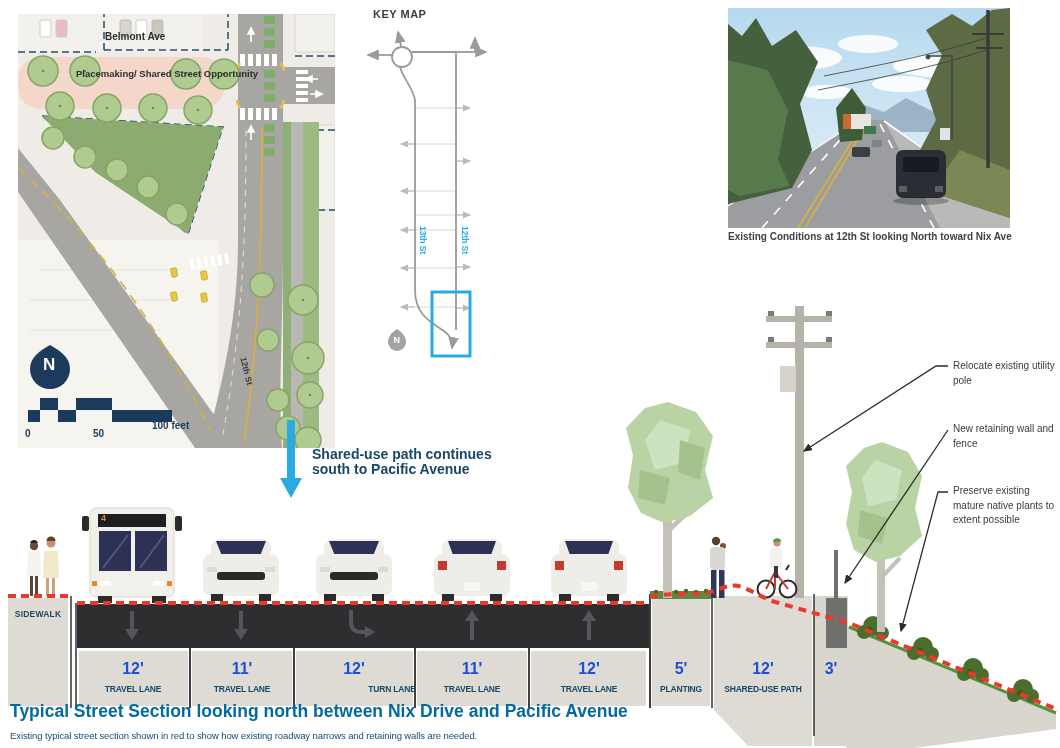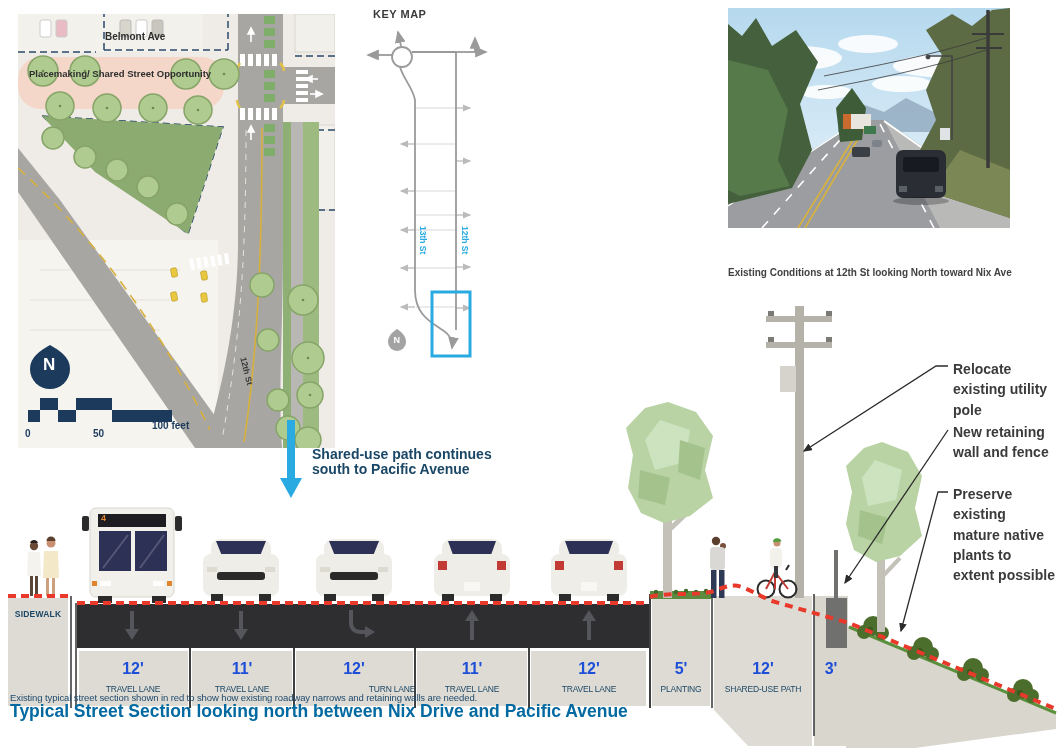--- a/index.html
+++ b/index.html
@@ -530,7 +530,7 @@
 </svg>
 
 <span class="txt map-label" style="left:105px;top:31px;">Belmont Ave</span>
-<span class="txt map-label" style="left:29px;top:68px;font-size:9.5px;">Placemaking/ Shared Street Opportunity</span>
+<span class="txt map-label" style="left:29px;top:68px;font-size:9.5px;padding-left:47px;">Placemaking/ Shared Street Opportunity</span>
 <span class="txt map-st" style="left:248px;top:356px;">12th St</span>
 <span class="txt n-big" style="left:43px;top:355px;">N</span>
 <span class="txt scale-num" style="left:25px;top:428px;">0</span>

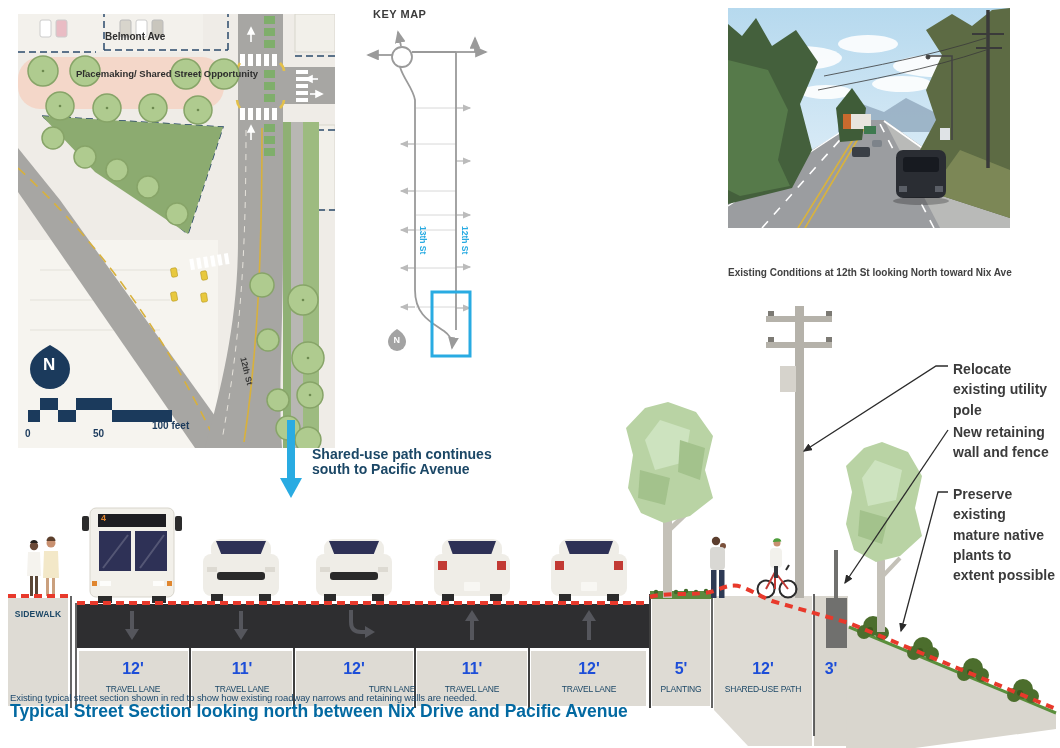--- a/index.html
+++ b/index.html
@@ -11,7 +11,7 @@
   .scale-num{font-size:10px;font-weight:bold;color:#1b3a5c;}
   .keymap-title{font-size:11px;font-weight:bold;color:#3a3a3a;letter-spacing:.5px;}
   .keymap-st{font-size:8.5px;font-weight:bold;color:#29abe2;transform:rotate(90deg);transform-origin:left top;}
-  .caption{font-size:10px;font-weight:bold;color:#414141;margin-top:36px;}
+  .caption{font-size:10px;font-weight:bold;color:#414141;}
   .note{font-size:14px;font-weight:700;color:#3b3b3b;line-height:1.45;white-space:normal;width:102px;}
   .blue-note{font-size:14px;font-weight:bold;color:#1b4766;line-height:15px;}
   .lane-val{font-size:16px;font-weight:bold;color:#1d4ed8;text-align:center;}

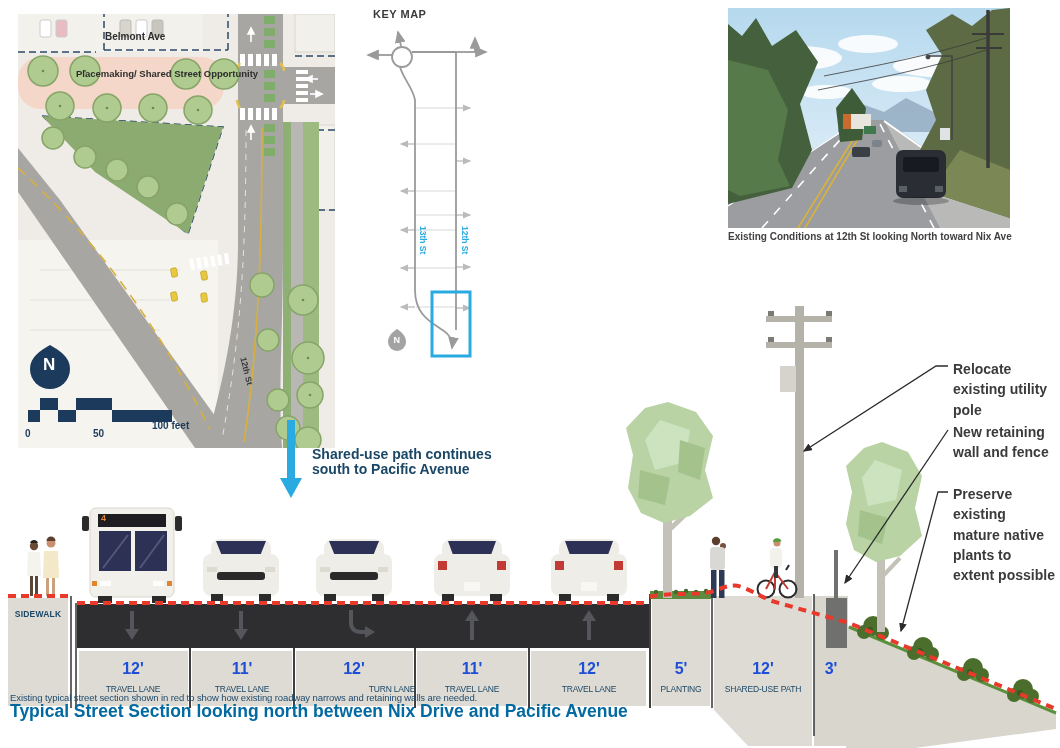--- a/index.html
+++ b/index.html
@@ -12,7 +12,7 @@
   .keymap-title{font-size:11px;font-weight:bold;color:#3a3a3a;letter-spacing:.5px;}
   .keymap-st{font-size:8.5px;font-weight:bold;color:#29abe2;transform:rotate(90deg);transform-origin:left top;}
   .caption{font-size:10px;font-weight:bold;color:#414141;}
-  .note{font-size:14px;font-weight:700;color:#3b3b3b;line-height:1.45;white-space:normal;width:102px;}
+  .note{font-size:10px;font-weight:400;color:#3b3b3b;line-height:1.45;white-space:normal;width:102px;}
   .blue-note{font-size:14px;font-weight:bold;color:#1b4766;line-height:15px;}
   .lane-val{font-size:16px;font-weight:bold;color:#1d4ed8;text-align:center;}
   .lane-name{font-size:8.5px;font-weight:normal;color:#1b4766;text-align:center;letter-spacing:-.2px;}

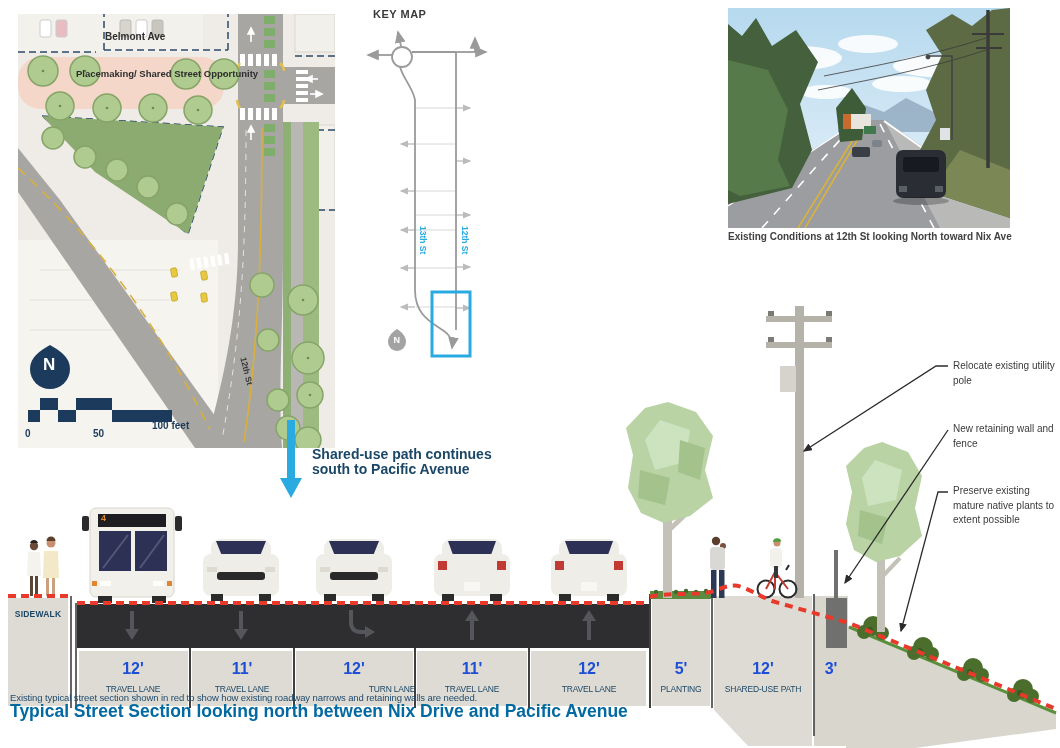--- a/index.html
+++ b/index.html
@@ -15,7 +15,7 @@
   .note{font-size:10px;font-weight:400;color:#3b3b3b;line-height:1.45;white-space:normal;width:102px;}
   .blue-note{font-size:14px;font-weight:bold;color:#1b4766;line-height:15px;}
   .lane-val{font-size:16px;font-weight:bold;color:#1d4ed8;text-align:center;}
-  .lane-name{font-size:8.5px;font-weight:normal;color:#1b4766;text-align:center;letter-spacing:-.2px;}
+  .lane-name{font-size:8.5px;font-weight:bold;color:#1b4766;text-align:center;letter-spacing:-.2px;}
   .sidewalk{font-size:8.5px;font-weight:bold;color:#1b4766;letter-spacing:.2px;}
   .title{font-size:17.5px;font-weight:bold;color:#0369a1;}
   .subtitle{font-size:9.5px;font-weight:500;color:#1e4a6d;letter-spacing:-.1px;}

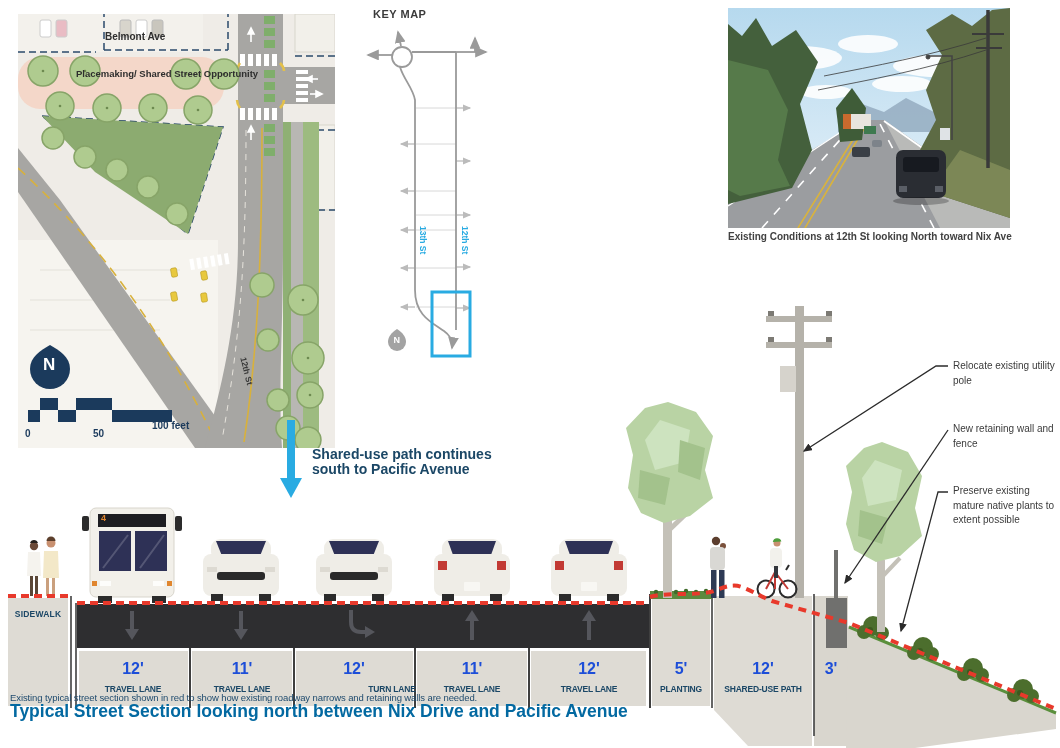--- a/index.html
+++ b/index.html
@@ -570,7 +570,7 @@
 <span class="txt lane-val" style="left:811px;top:660px;width:40px;">3'</span>
 
 <span class="txt title" style="left:10px;top:701px;">Typical Street Section looking north between Nix Drive and Pacific Avenue</span>
-<span class="txt subtitle" style="left:10px;top:692px;">Existing typical street section shown in red to show how existing roadway narrows and retaining walls are needed.</span>
+<span class="txt subtitle" style="left:10px;top:730px;">Existing typical street section shown in red to show how existing roadway narrows and retaining walls are needed.</span>
 
 </div>
 

